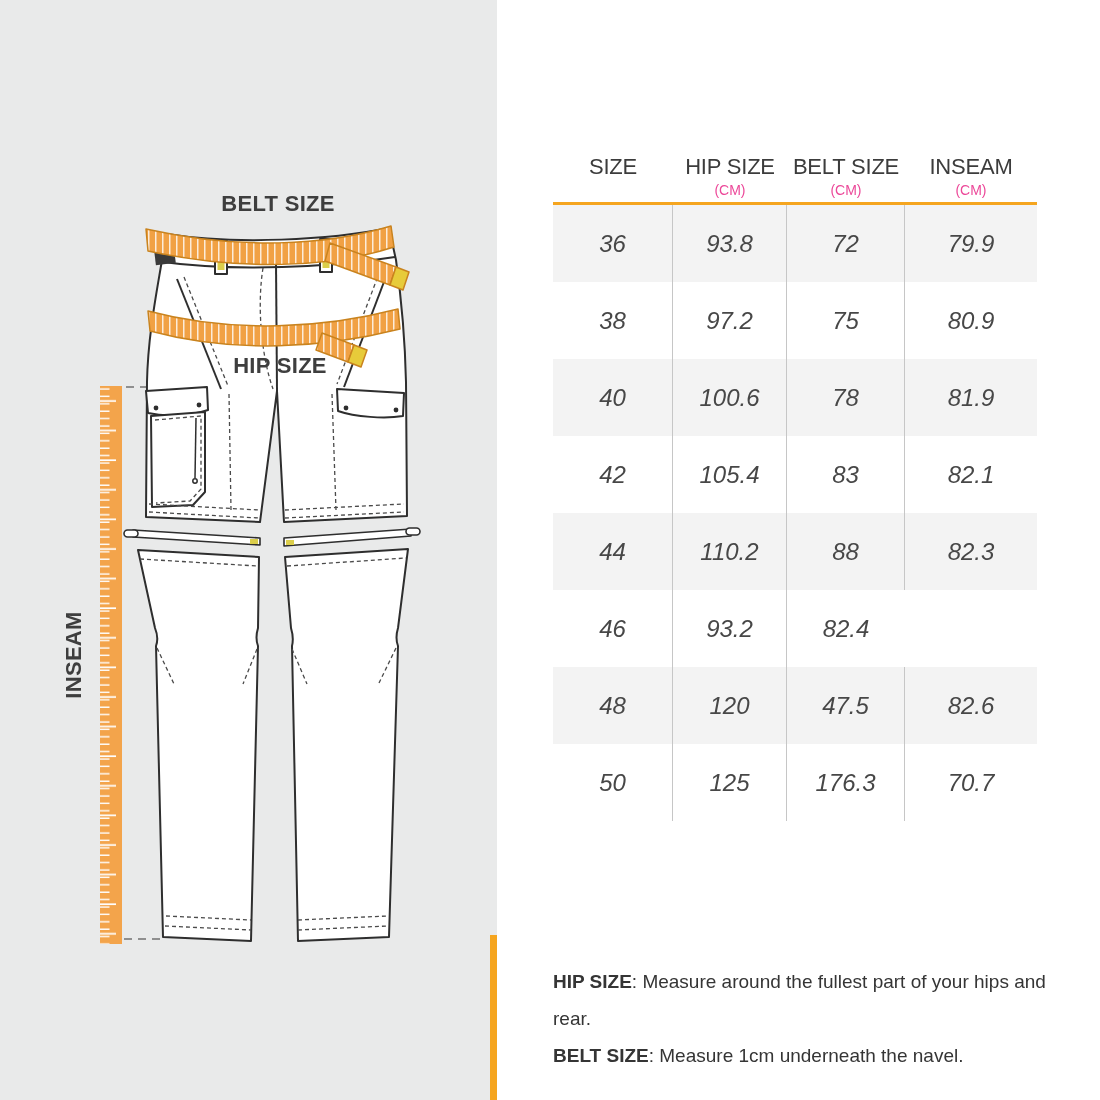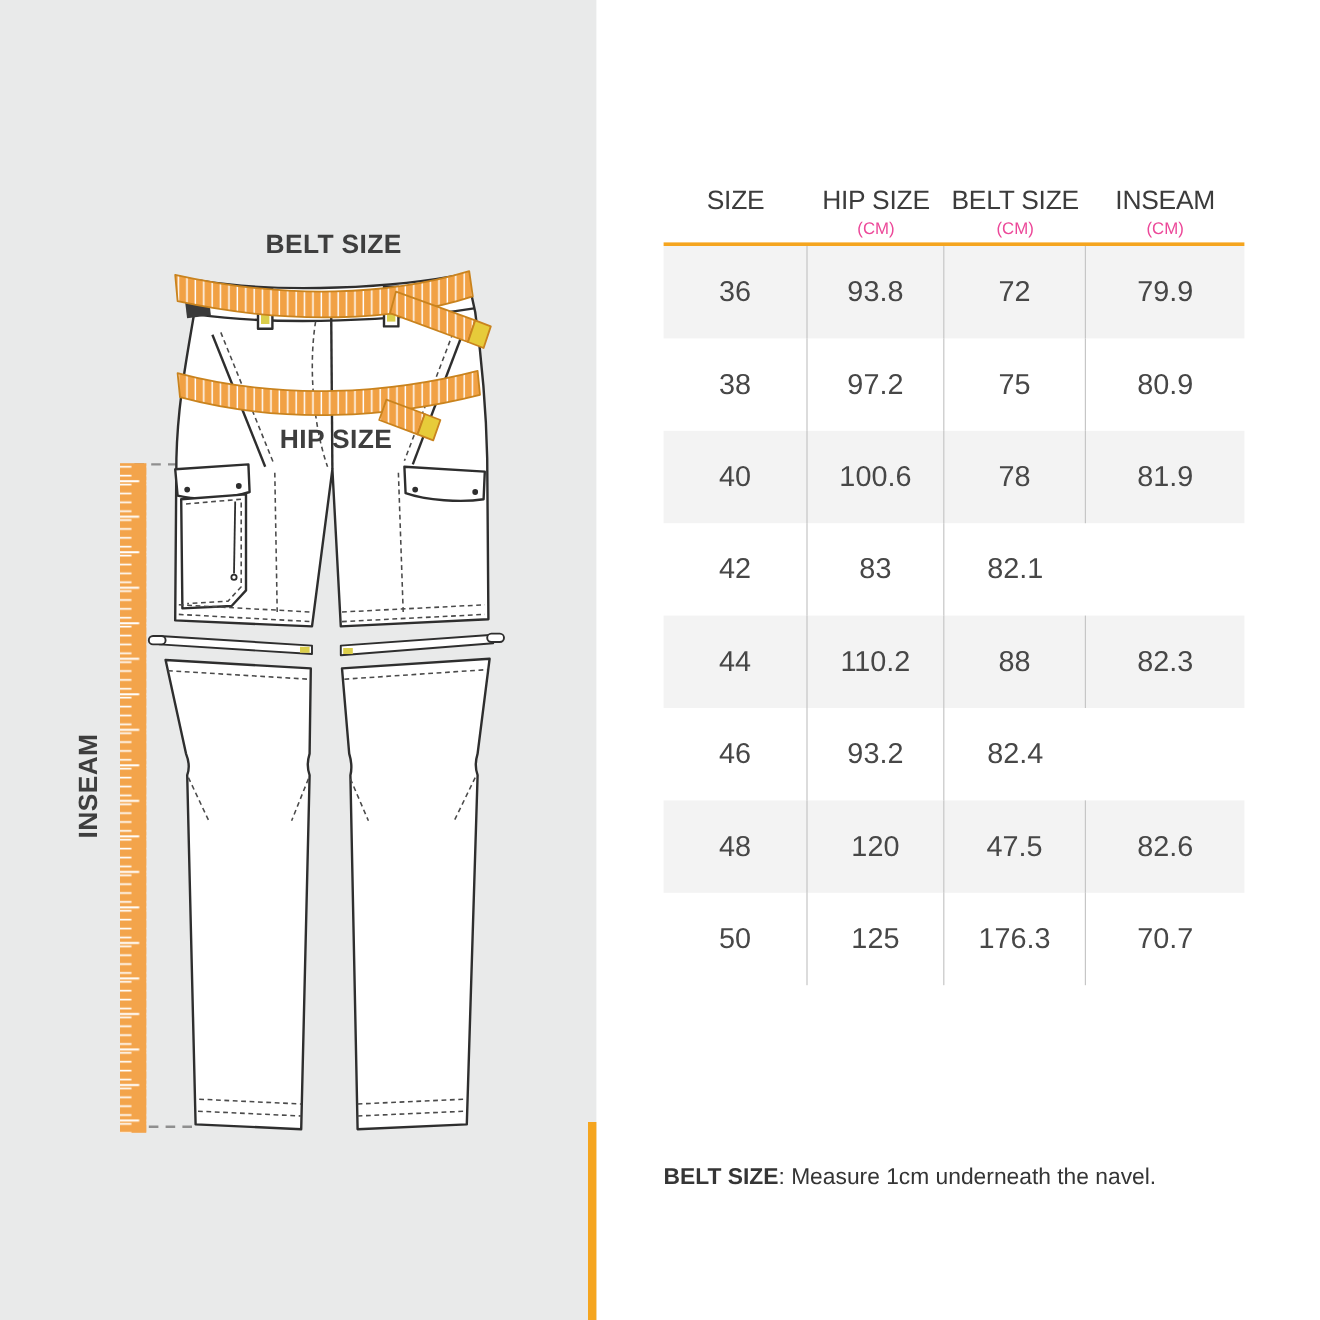--- a/index.html
+++ b/index.html
@@ -27,7 +27,7 @@
   .th-unit{font-size:14px;color:#ec4899;height:22px;line-height:20px;}
   .tr{display:grid;grid-template-columns:120px 114px 118px 132px;height:77px;}
   .tr.alt{background:#F3F3F3;}
-  .td{display:flex;align-items:center;justify-content:center;font-size:24px;color:#474747;}
+  .td{display:flex;align-items:center;justify-content:center;font-size:24px;color:#474747;font-style:italic;}
   .td:not(:last-child){border-right:1px solid #C6C6C6;}
 
   

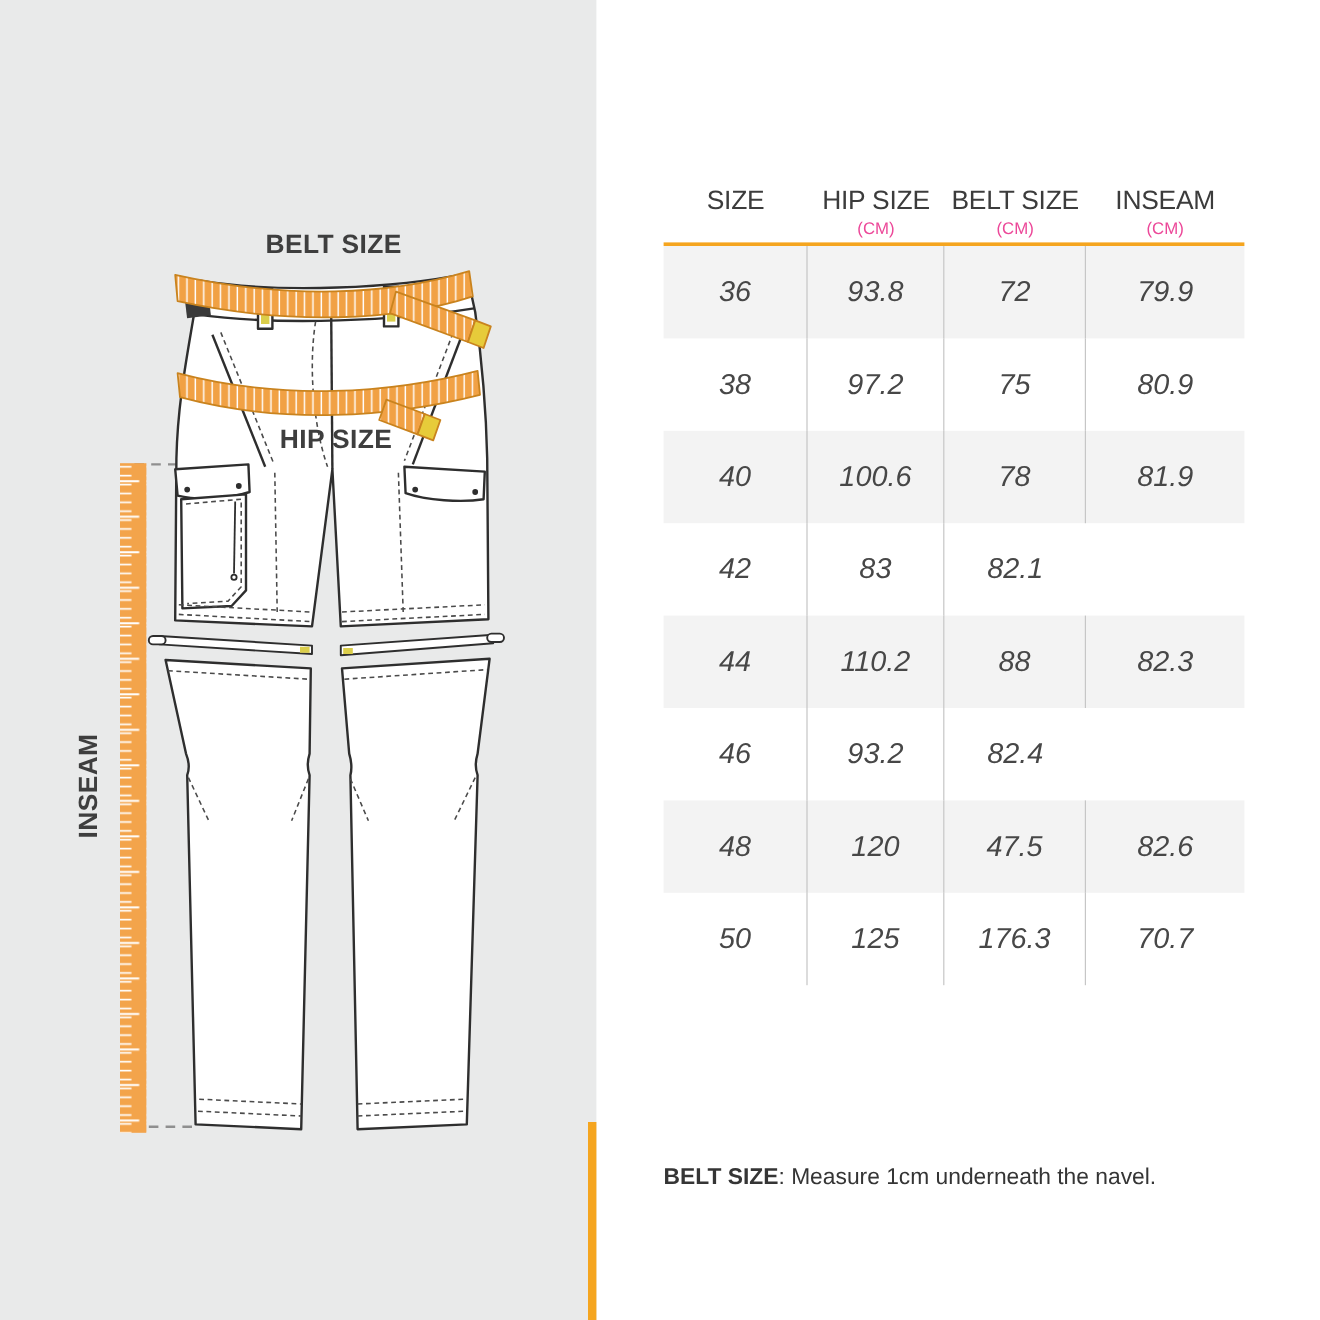--- a/index.html
+++ b/index.html
@@ -198,6 +198,7 @@
       </div>
       <div class="tr">
         <div class="td">42</div>
+        <div class="td">105.4</div>
         <div class="td">83</div>
         <div class="td">82.1</div>
       </div>

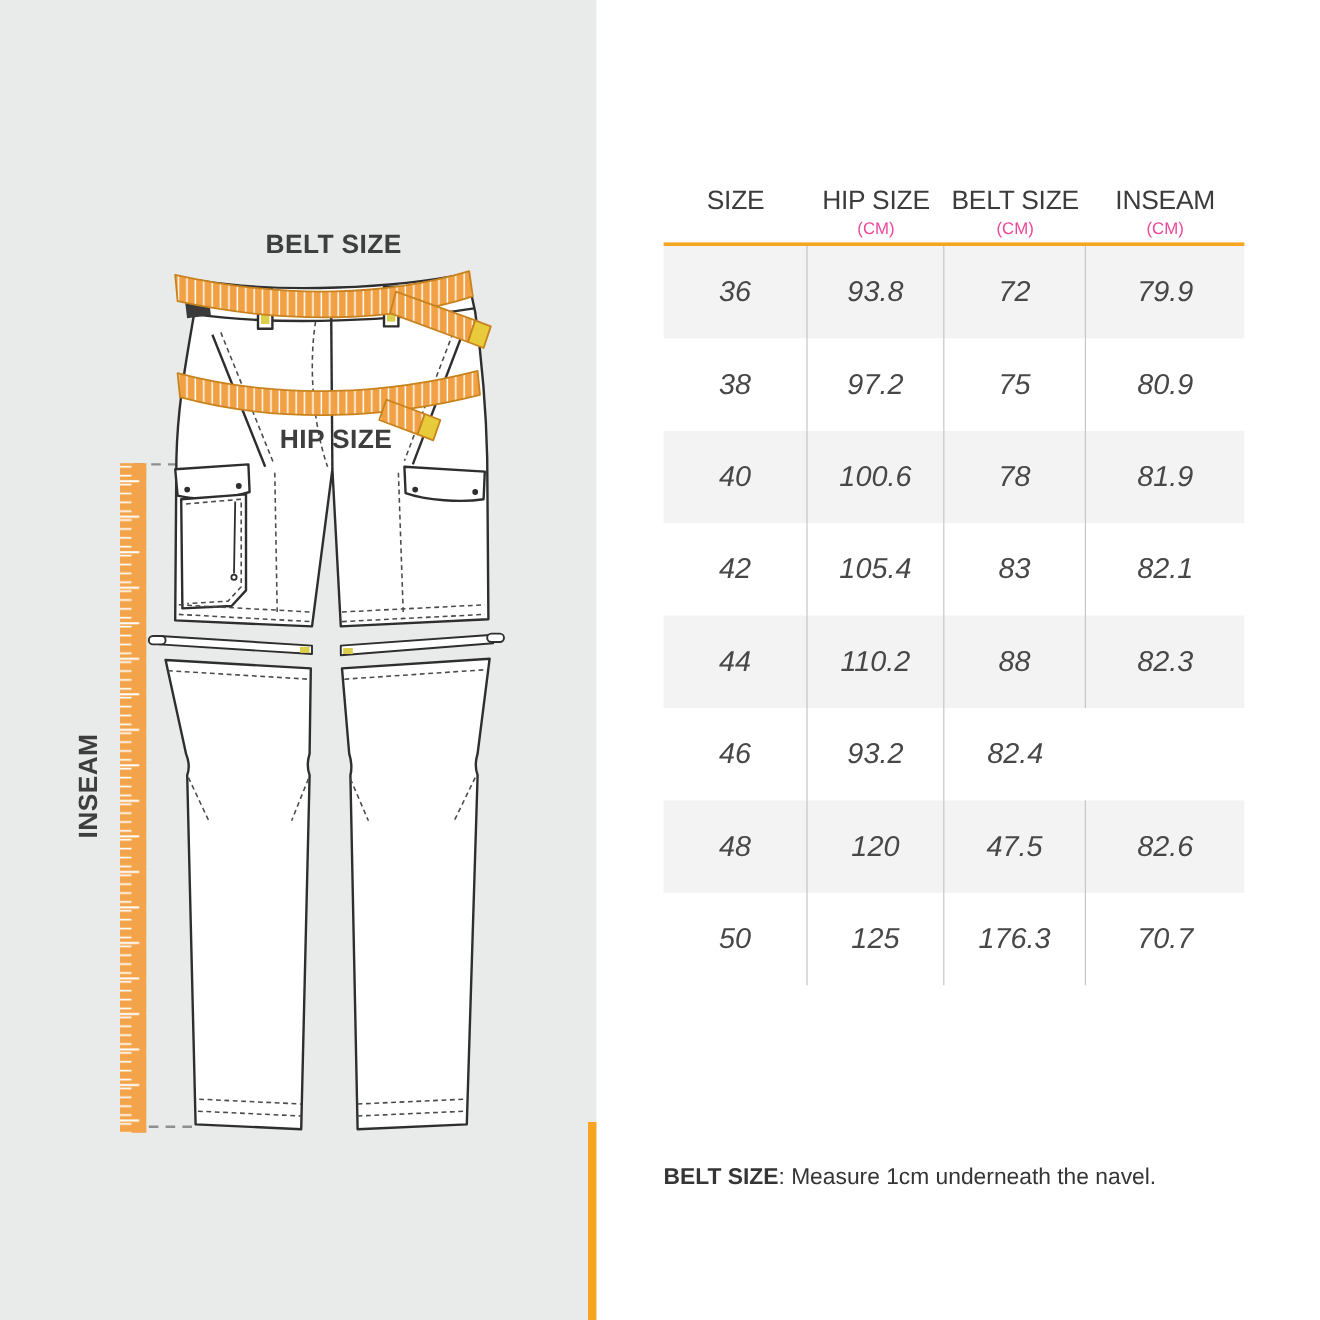--- a/index.html
+++ b/index.html
@@ -229,6 +229,7 @@
   </div>
 
   <div class="notes">
+    <div class="note"><span class="note-term">HIP SIZE</span><span>: Measure around the fullest part of your hips and rear.</span></div>
     <div class="note"><span class="note-term">BELT SIZE</span><span>: Measure 1cm underneath the navel.</span></div>
   </div>
 

